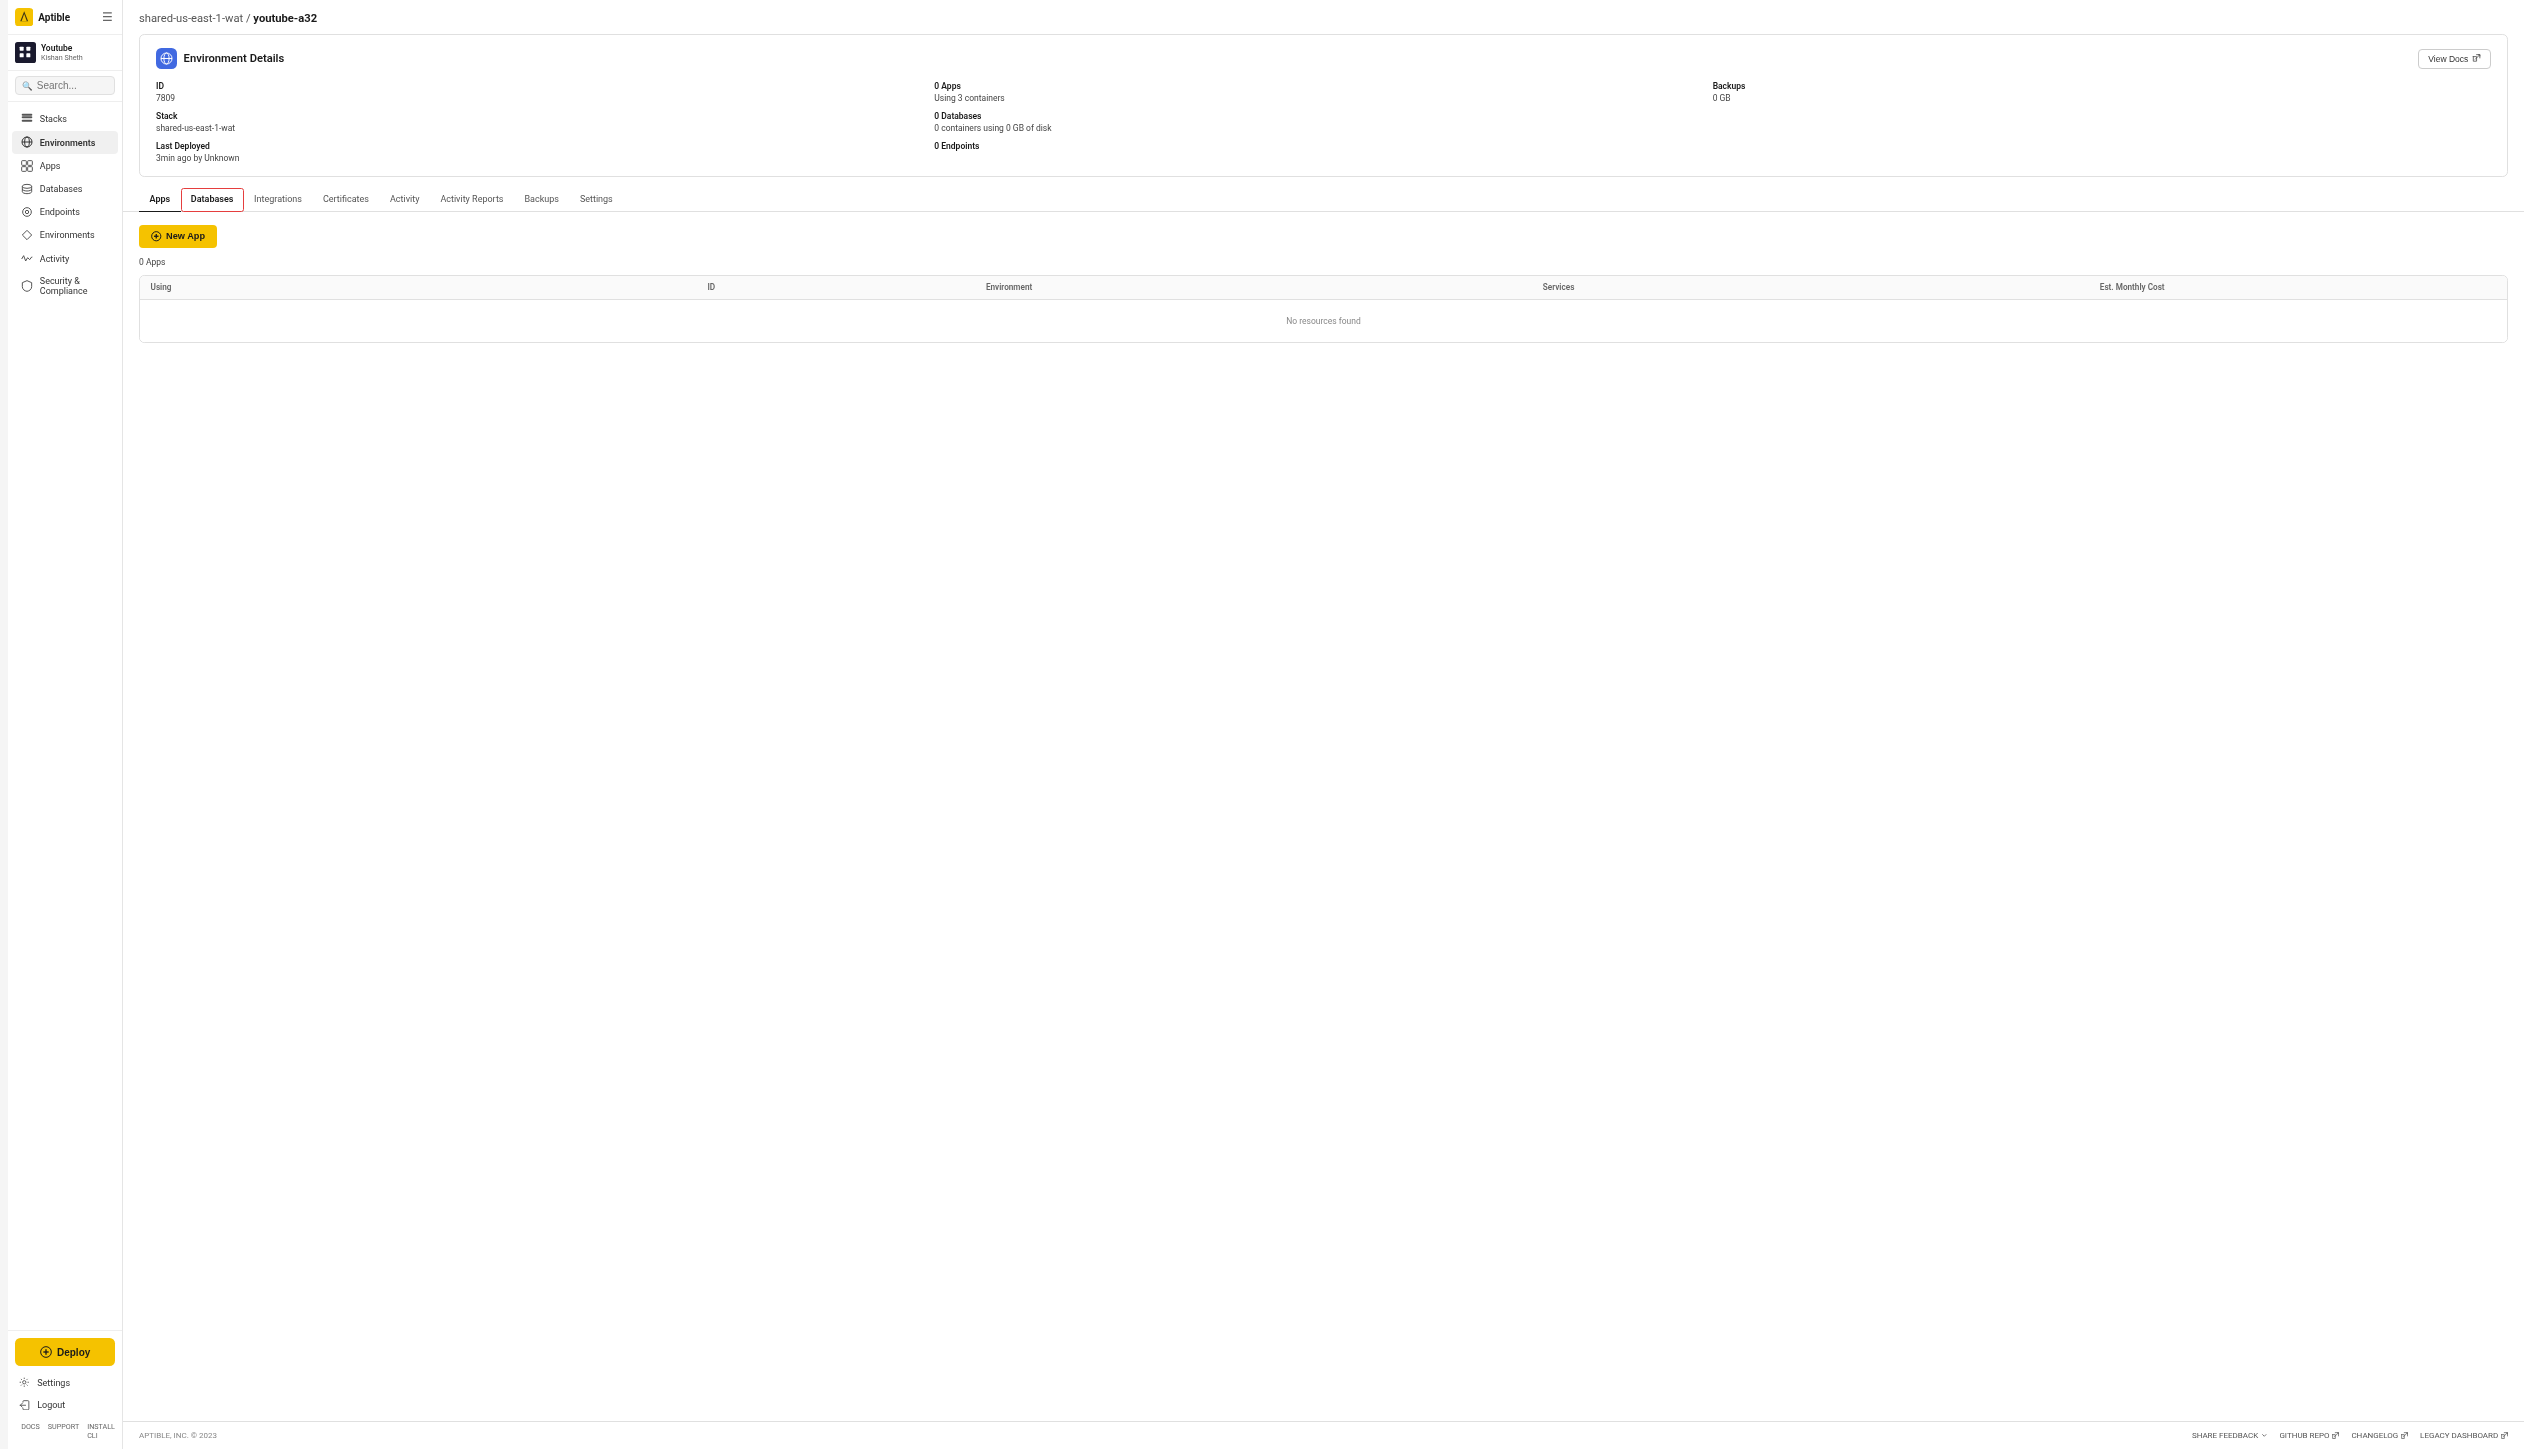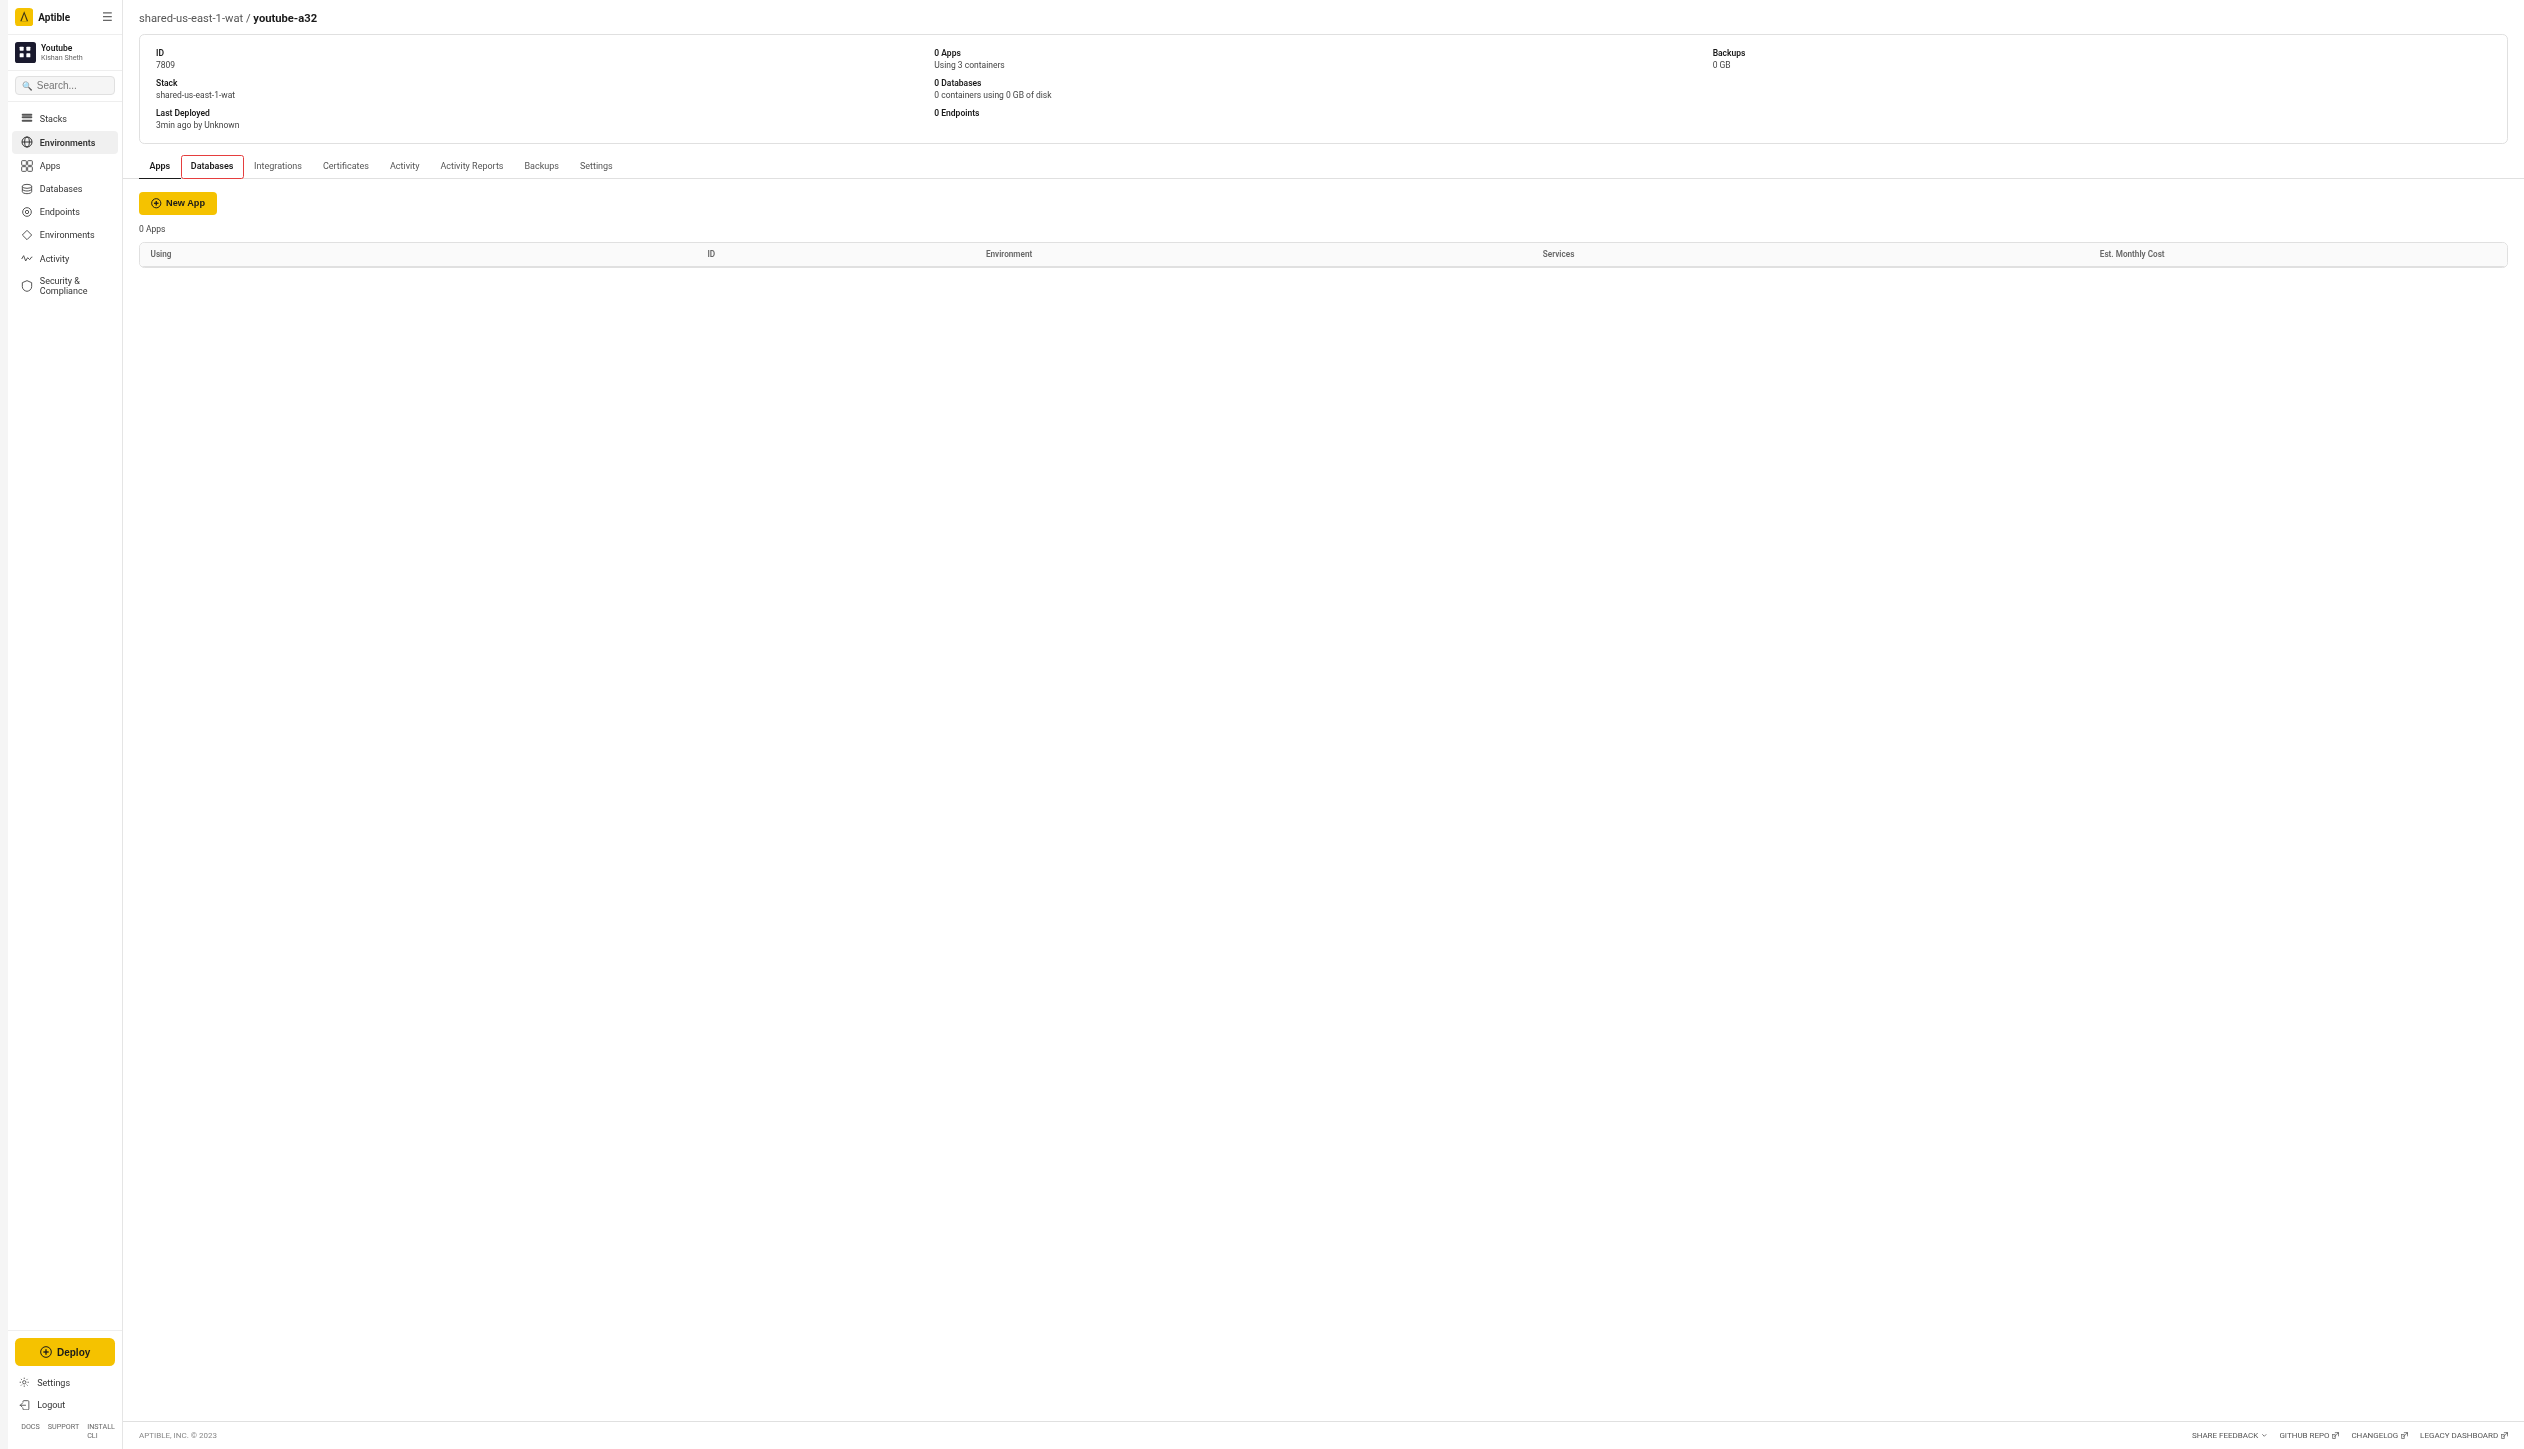--- a/index.html
+++ b/index.html
@@ -247,6 +247,22 @@
     </div>
 
     <div class="env-card">
+      <div class="env-card-header">
+        <div class="env-globe-icon">
+          <svg width="13" height="13" viewBox="0 0 20 20" fill="none">
+              <circle cx="10" cy="10" r="8.5" stroke="white" stroke-width="1.5" fill="none"></circle>
+              <ellipse cx="10" cy="10" rx="4" ry="8.5" stroke="white" stroke-width="1.5" fill="none"></ellipse>
+              <line x1="1.5" y1="10" x2="18.5" y2="10" stroke="white" stroke-width="1.5"></line>
+            </svg>
+        </div>
+        <span class="env-title">Environment Details</span>
+        <button class="view-docs-btn">
+          <span>View Docs</span>
+          <svg width="8.5" height="8.5" viewBox="0 0 13 13">
+              <path d="M10 1h2v2M7 1h5v5M5 8l6-6M2 4h5v7H2V4Z" stroke="#555" stroke-width="1.3" fill="none" stroke-linecap="round"></path>
+            </svg>
+        </button>
+      </div>
 
       <div class="env-grid">
 

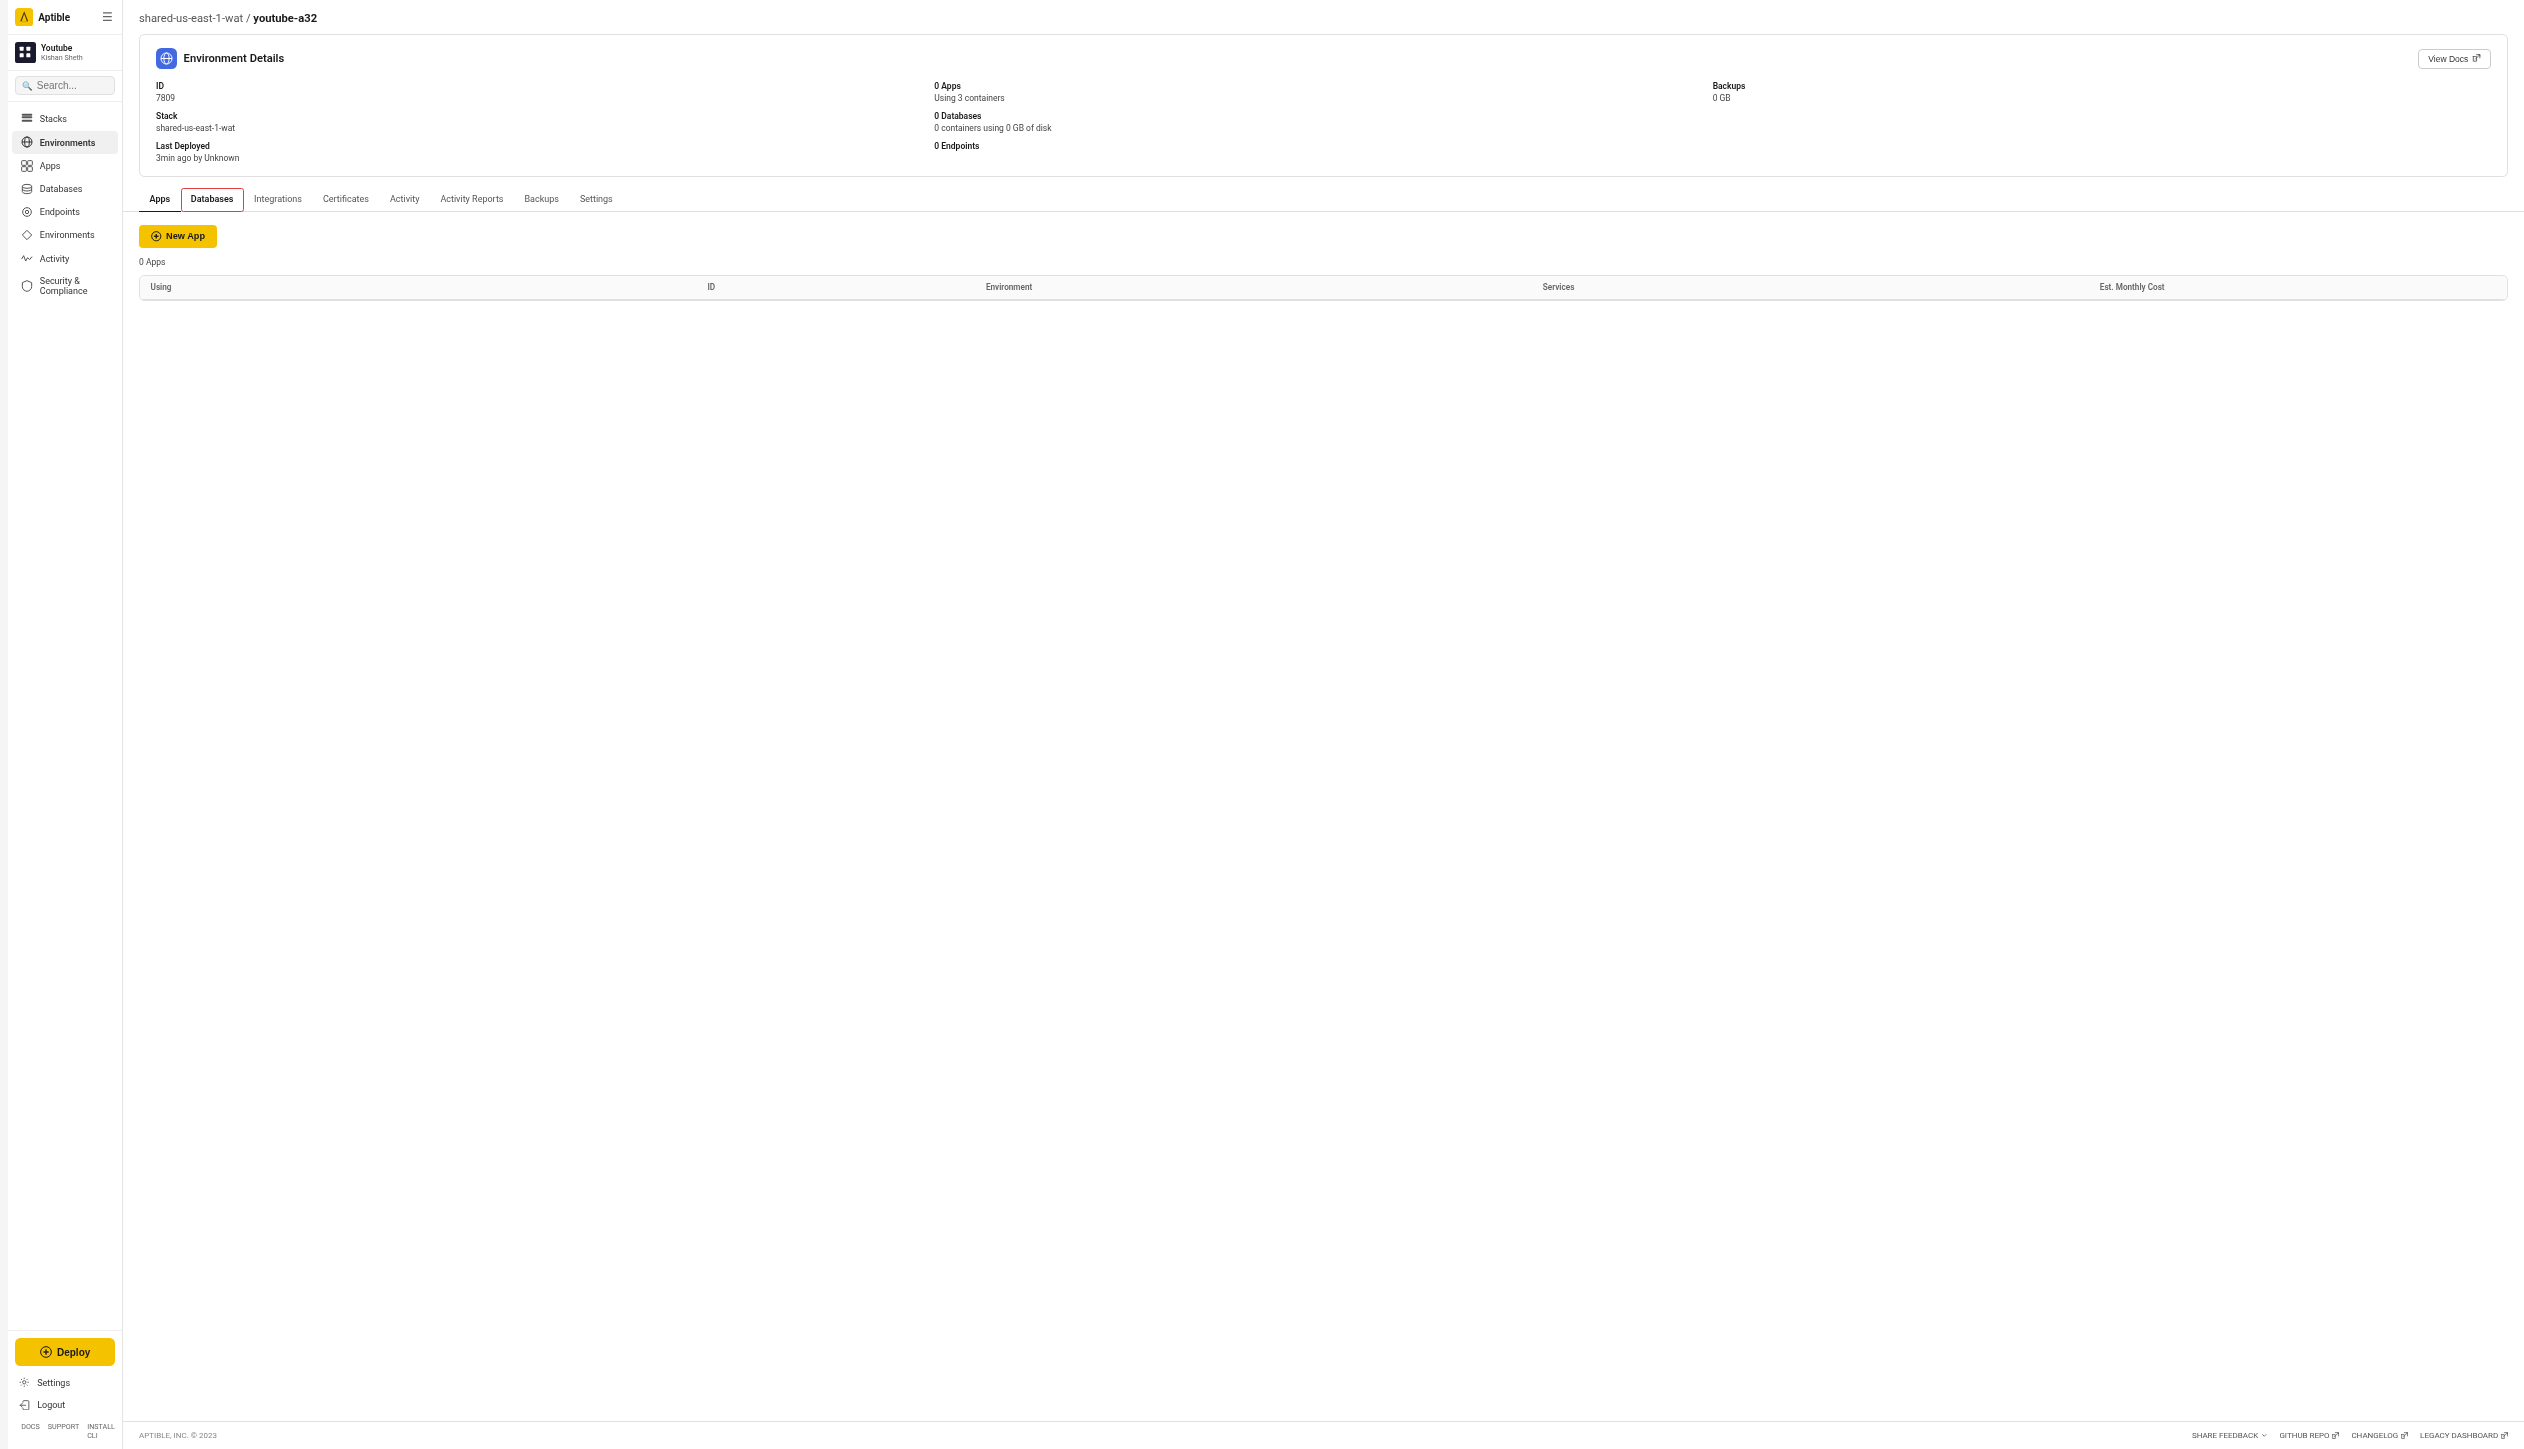--- a/index.html
+++ b/index.html
@@ -349,6 +349,9 @@
           <div class="th">Services</div>
           <div class="th">Est. Monthly Cost</div>
         </div>
+        <div class="table-body">
+          <div class="no-resources">No resources found</div>
+        </div>
       </div>
     </div>
 

